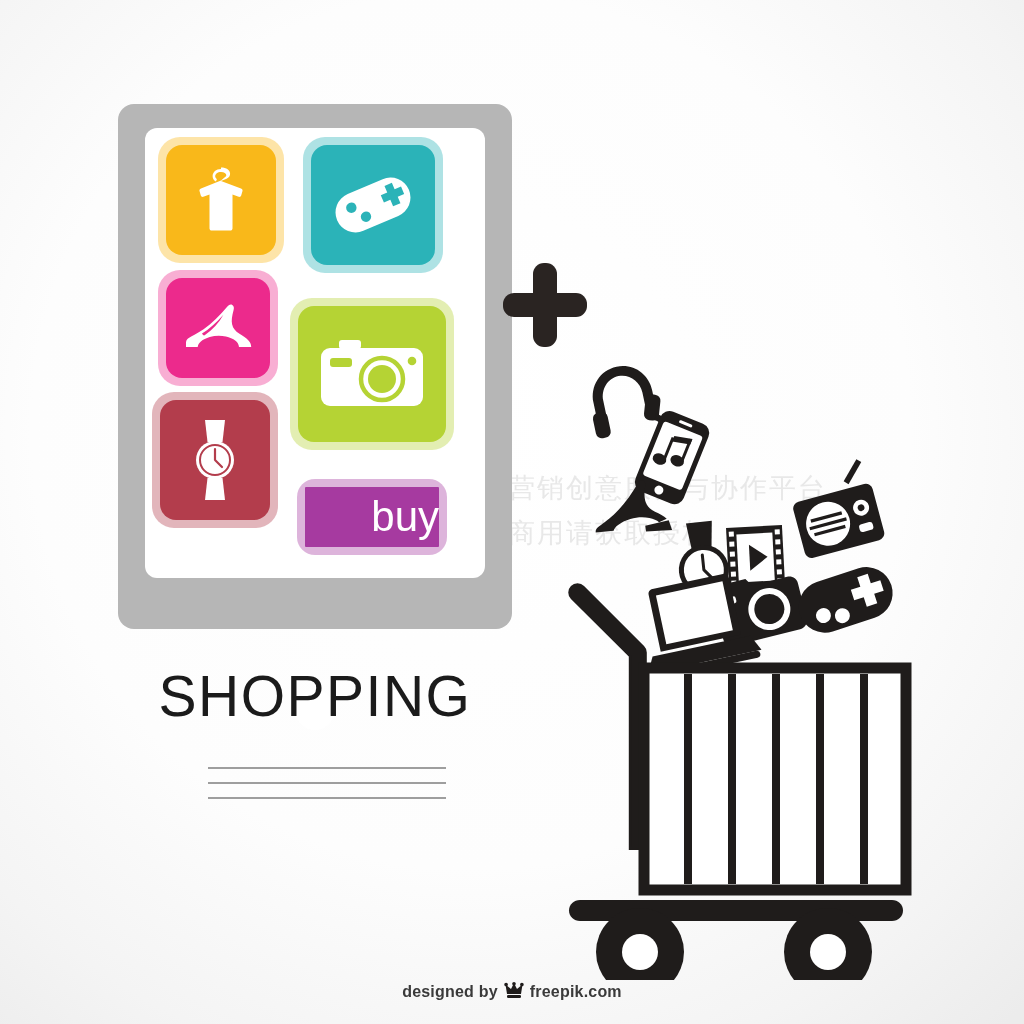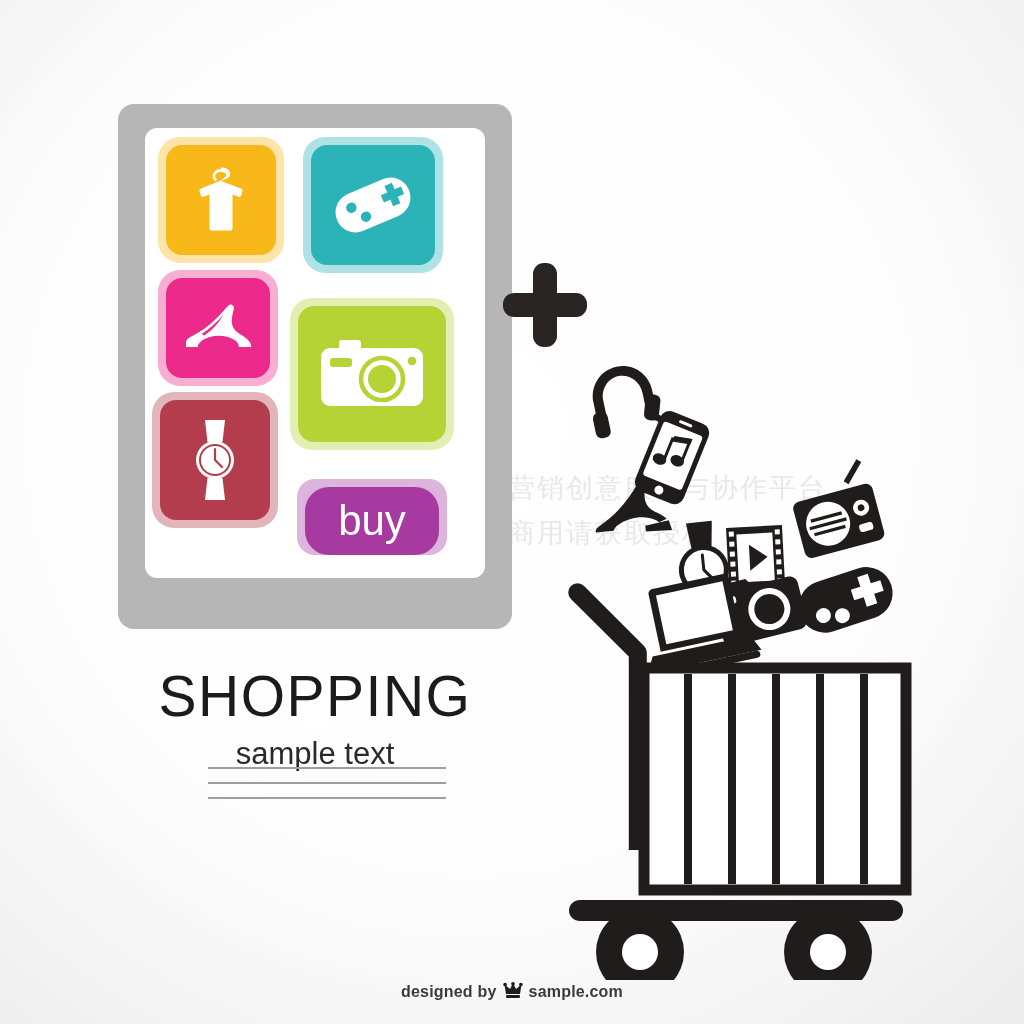--- a/index.html
+++ b/index.html
@@ -68,8 +68,9 @@
   #glow-watches{left:152px;top:392px;width:126px;height:136px;background:#B33D4C;}
 
   #tile-buy{
-    left:305px;top:487px;width:134px;height:68px;background:#A63AA0;
-    border-radius:24px;
+    left:305px;top:487px;width:134px;height:60px;background:#A63AA0;
+    border-radius:1px;
+    justify-content:flex-end;
   }
   #glow-buy{left:297px;top:479px;width:150px;height:76px;background:#A63AA0;border-radius:18px;}
   #tile-buy .buy-label{

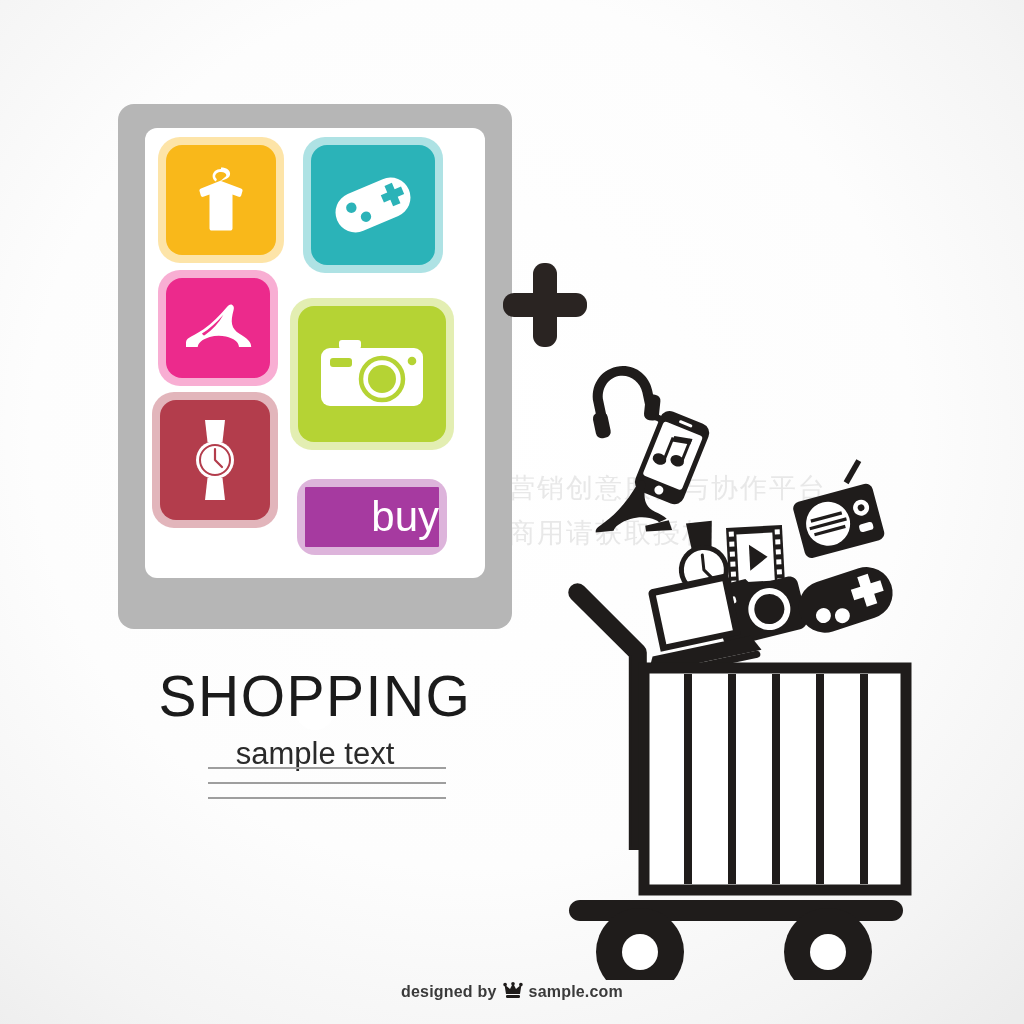--- a/index.html
+++ b/index.html
@@ -210,7 +210,6 @@
 
   <div class="headline">
     <h1>SHOPPING</h1>
-    <h2>sample text</h2>
   </div>
   <div class="rules">
     <div class="rule"></div>

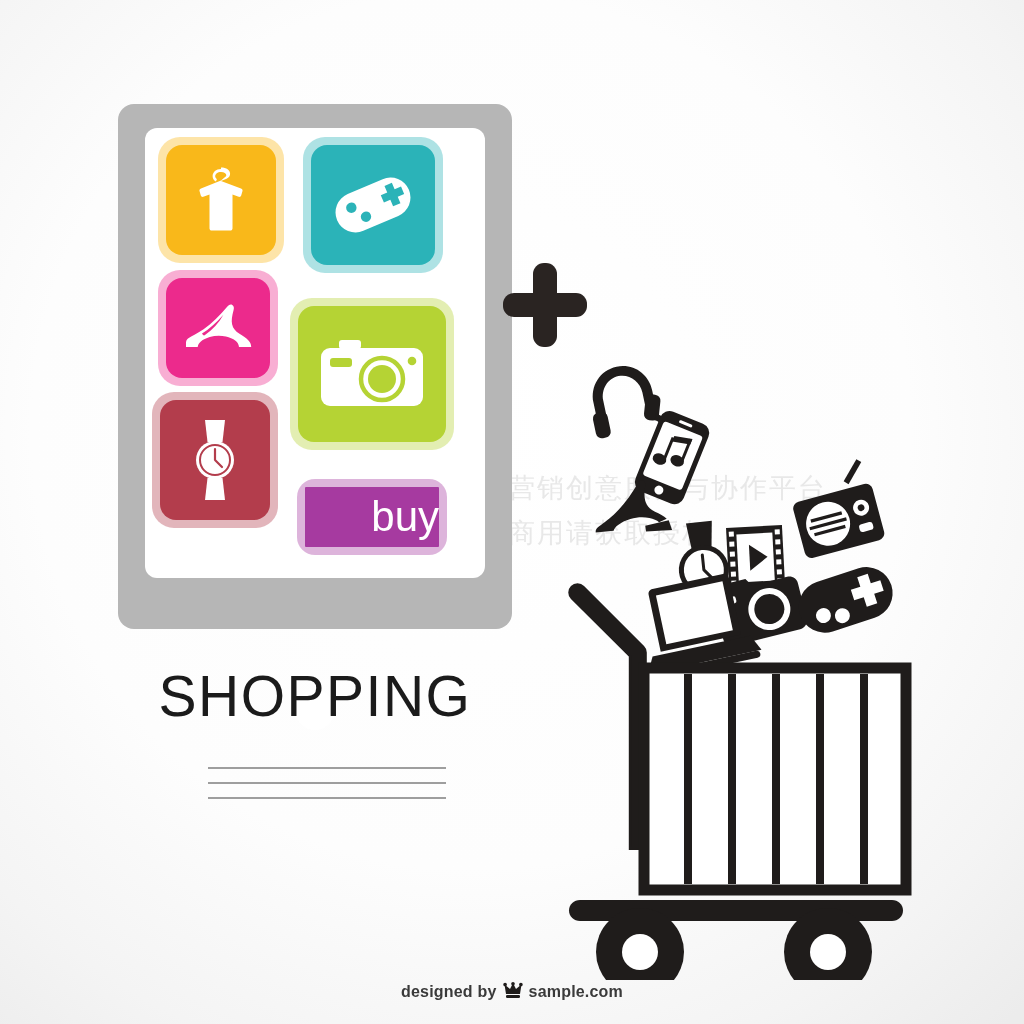--- a/index.html
+++ b/index.html
@@ -343,7 +343,7 @@
         <rect x="3" y="13" width="14" height="3" rx="1.2" fill="#1f1c1b"></rect>
       </svg>
     </span>
-    <span>sample.com</span>
+    <span>freepik.com</span>
   </div>
 
 </div>

